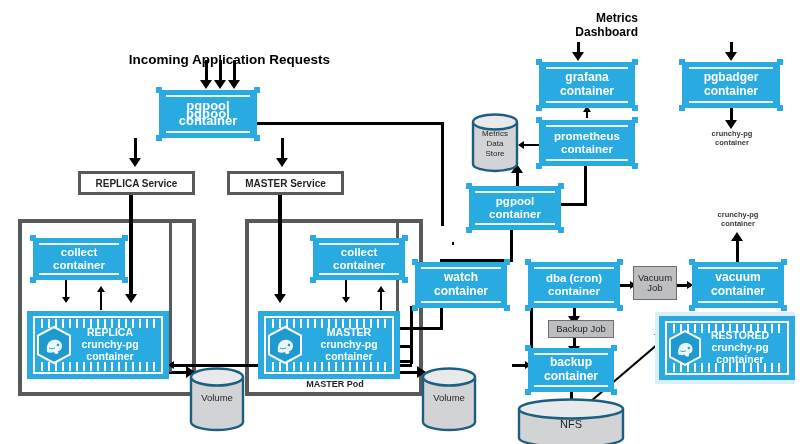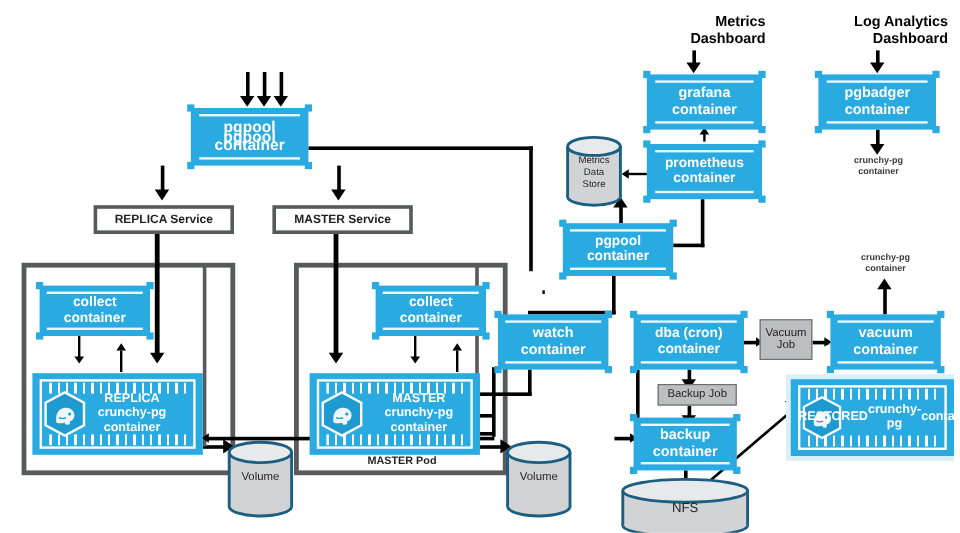--- a/index.html
+++ b/index.html
@@ -94,7 +94,6 @@
 
   <div class="abs head" style="left:548px;top:12px;width:90px;font-size:12px;">Metrics Dashboard</div>
 
-  <div class="abs head" style="left:690px;top:12px;width:100px;font-size:12px;">Log Analytics Dashboard</div>
 
   <div class="abs ln" style="left:205px;top:60px;width:3px;height:22px;"></div>
   <div class="abs arrow ad" style="left:200px;top:80px;"></div>

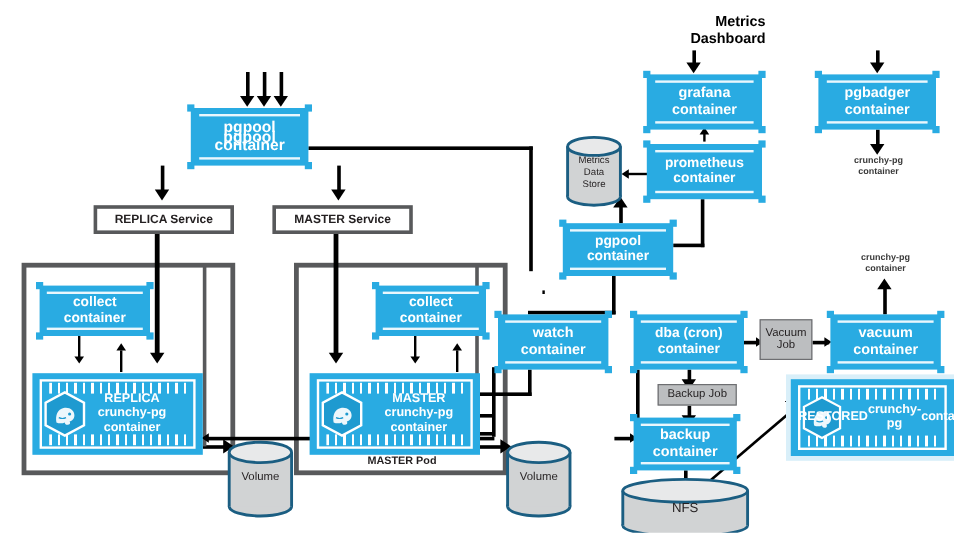--- a/index.html
+++ b/index.html
@@ -91,6 +91,7 @@
 
 <div id="canvas">
 
+  <div class="abs head" style="left:100px;top:52px;width:230px;font-size:13.5px;">Incoming Application Requests</div>
 
   <div class="abs head" style="left:548px;top:12px;width:90px;font-size:12px;">Metrics Dashboard</div>
 

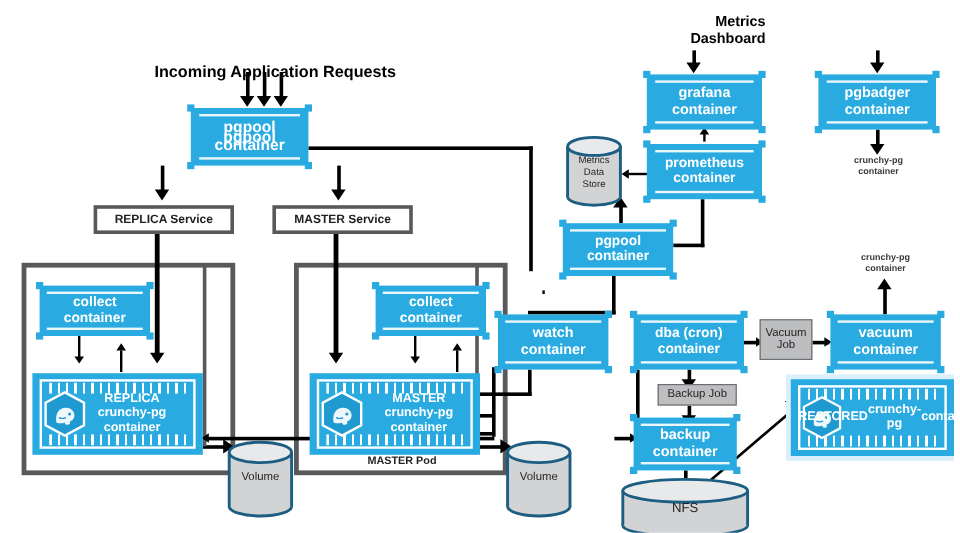--- a/index.html
+++ b/index.html
@@ -449,7 +449,7 @@
         <path d="M12 22c2 1 4 1 6 0" stroke="#1E9AD0" stroke-width="1" fill="none"></path>
       </svg>
     </div>
-    <div class="lbl abs" style="left:0;top:0;width:136px;height:64px;display:flex;flex-direction:row;align-items:center;justify-content:center;font-size:10.5px;padding-left:26px;box-sizing:border-box;">
+    <div class="lbl abs" style="left:0;top:0;width:136px;height:64px;display:flex;flex-direction:column;align-items:center;justify-content:center;font-size:10.5px;padding-left:26px;box-sizing:border-box;">
       <span>RESTORED</span>
       <span>crunchy-pg</span>
       <span>container</span>

